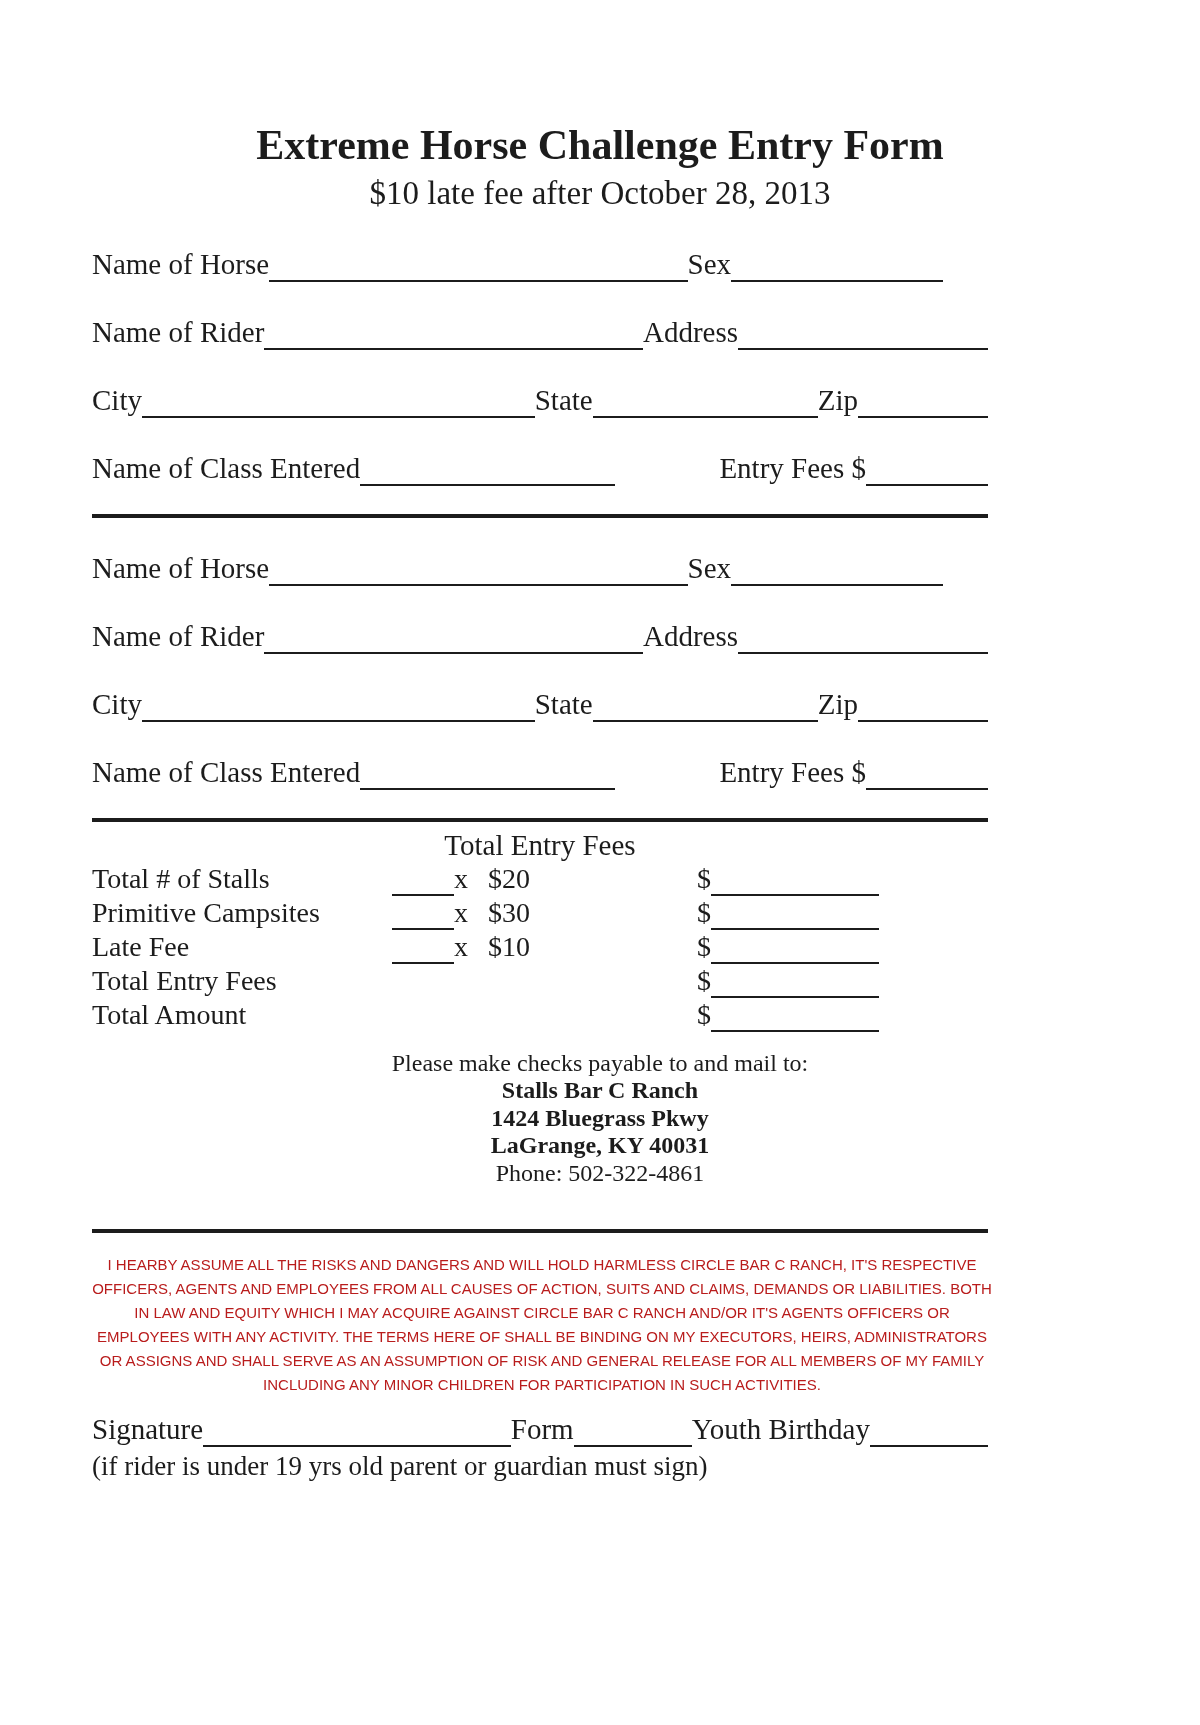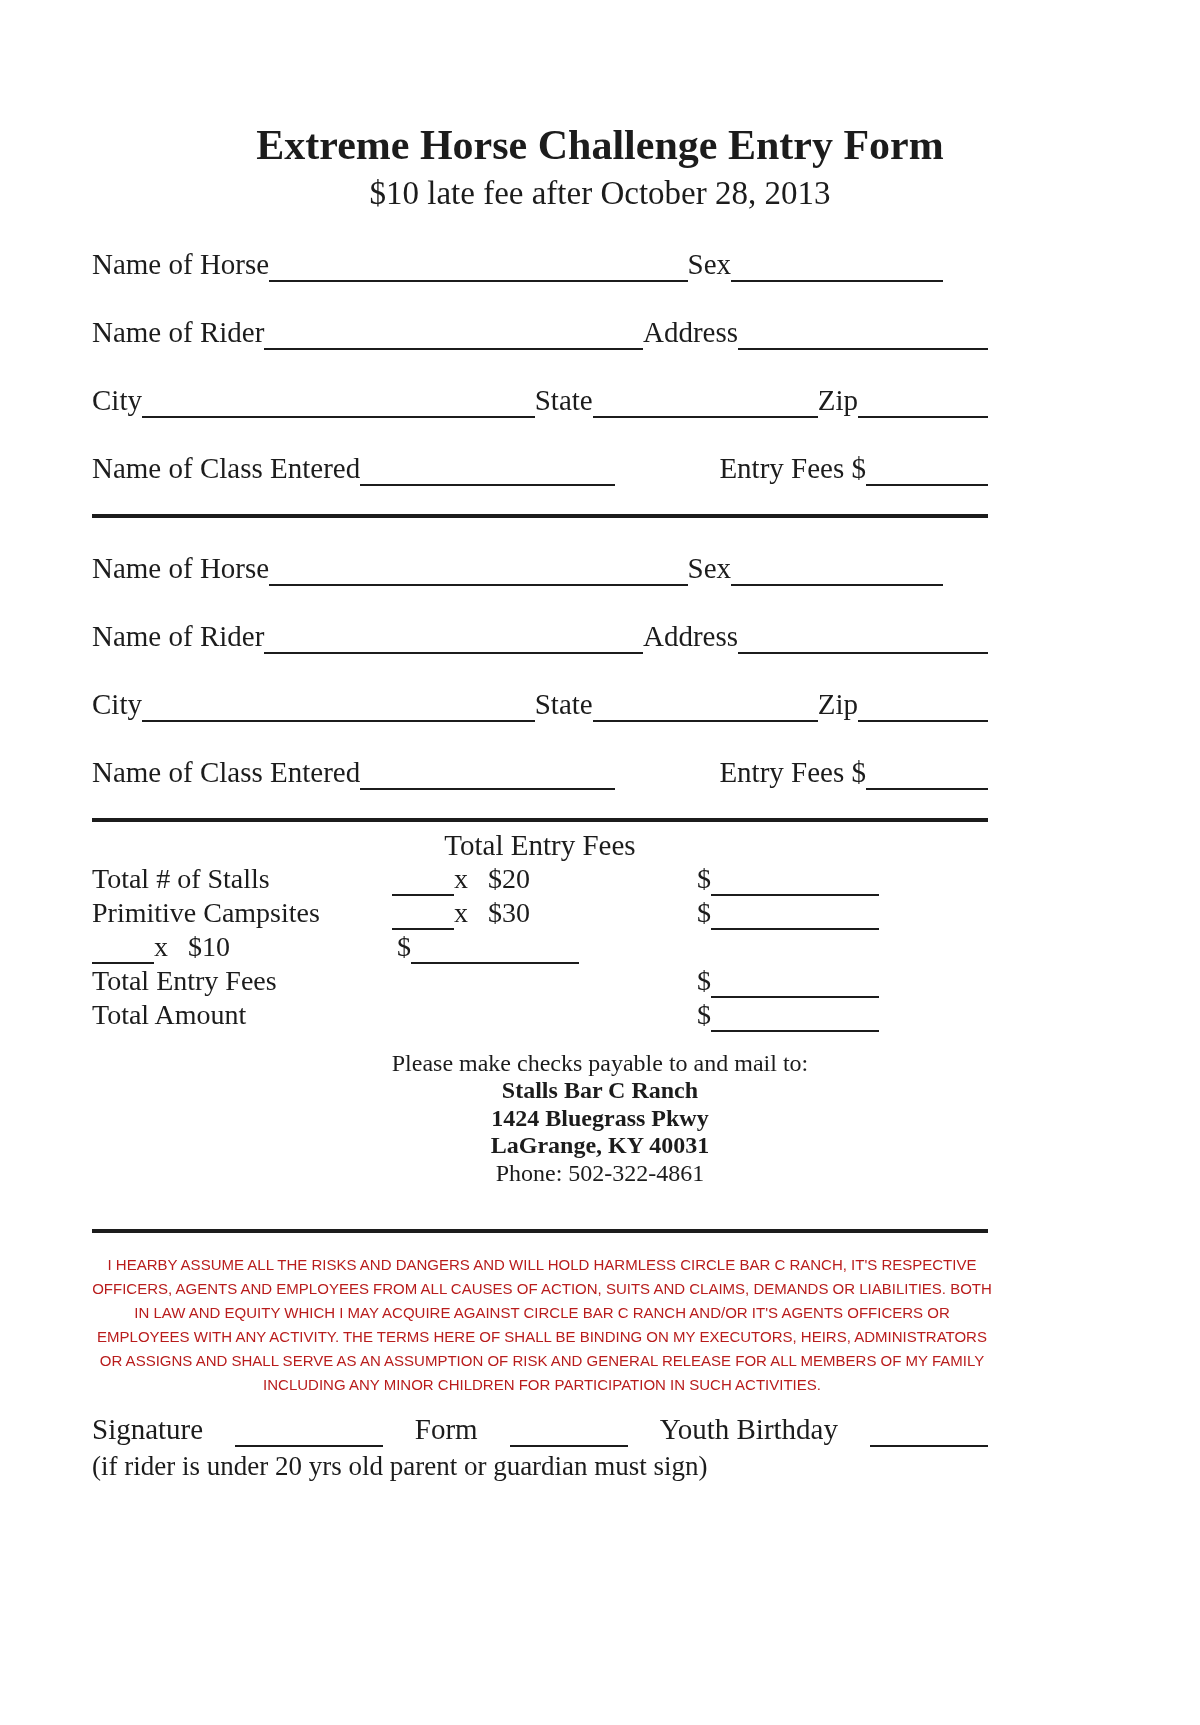--- a/index.html
+++ b/index.html
@@ -213,6 +213,7 @@
     </div>
 
     <div class="t-row">
+      <span class="t-label">Late Fee</span>
       <span class="t-mid">
           <span class="blank b-qty"></span>
           <span>x</span>

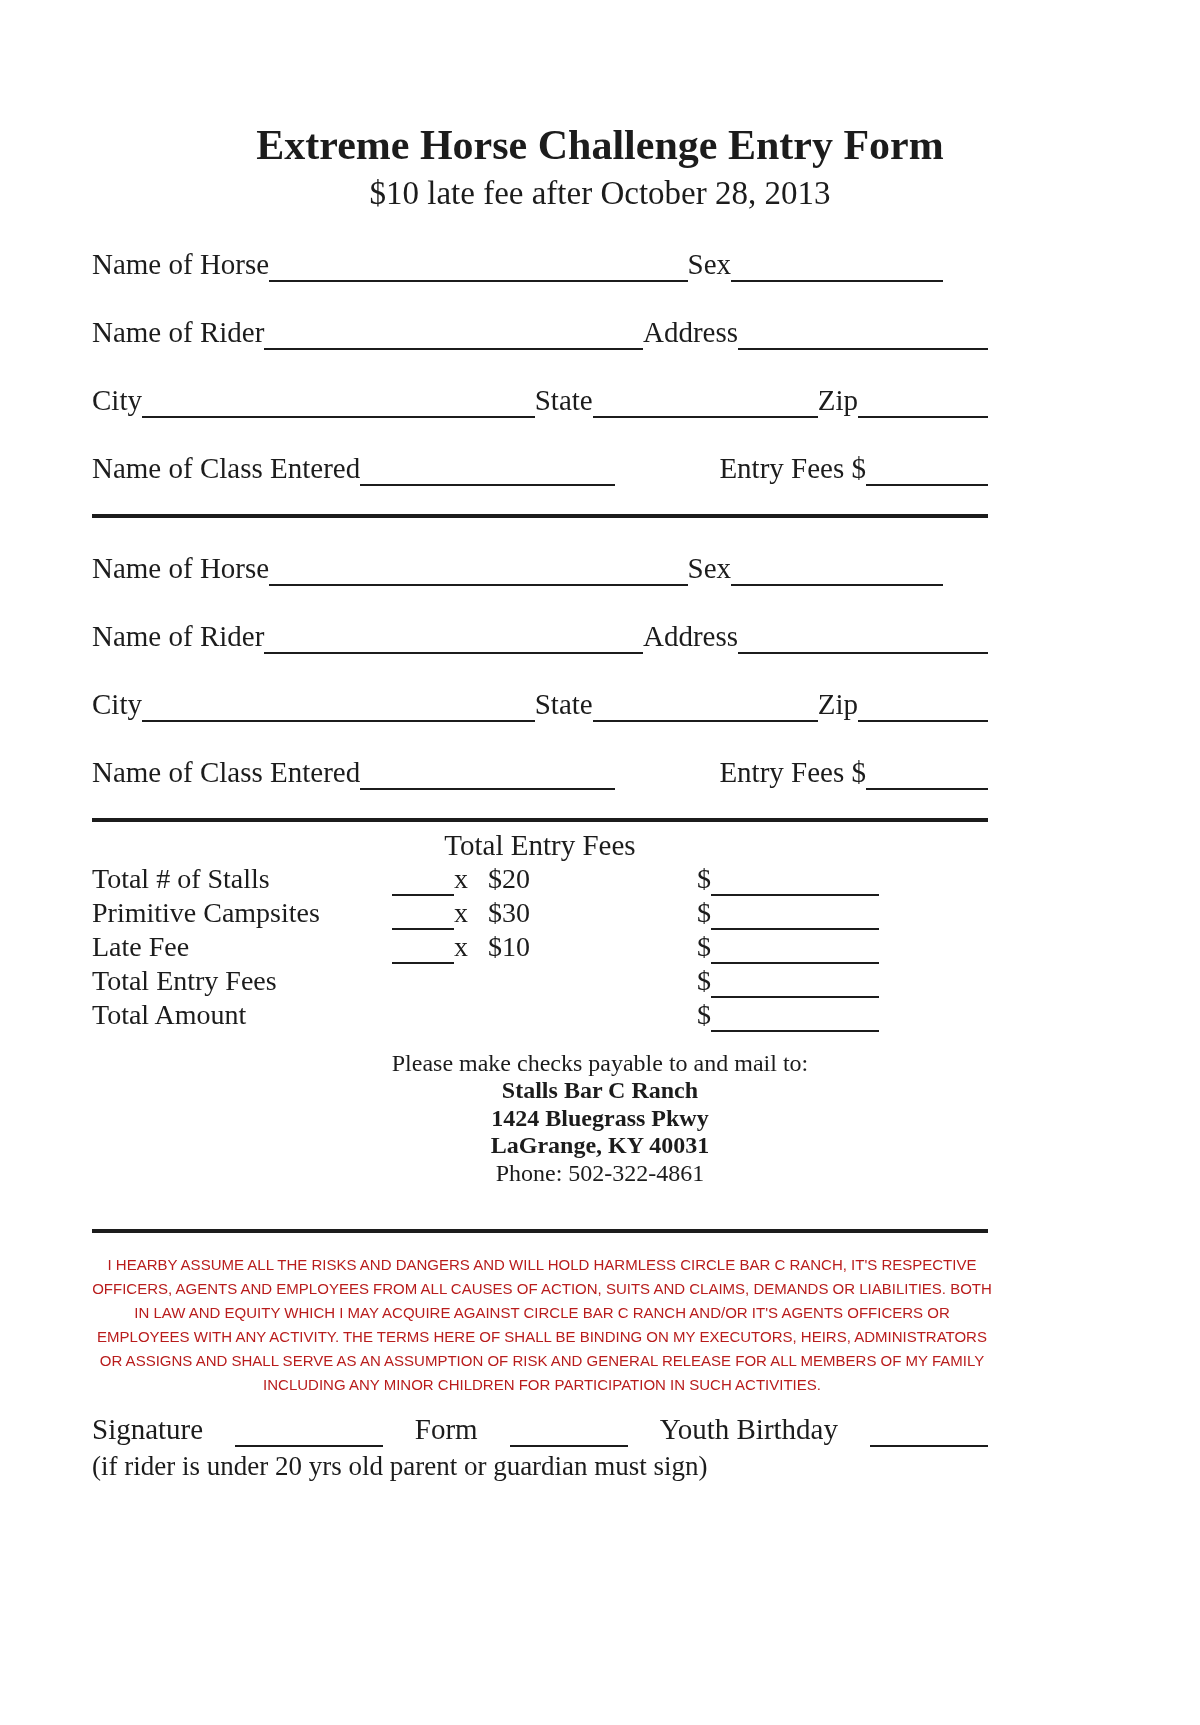--- a/index.html
+++ b/index.html
@@ -102,7 +102,6 @@
     line-height: 36px;
     margin-top: 14px;
     white-space: nowrap;
-    gap: 32px;
   }
   .b-sig { flex: 1 1 auto; }
   .b-date { width: 118px; }

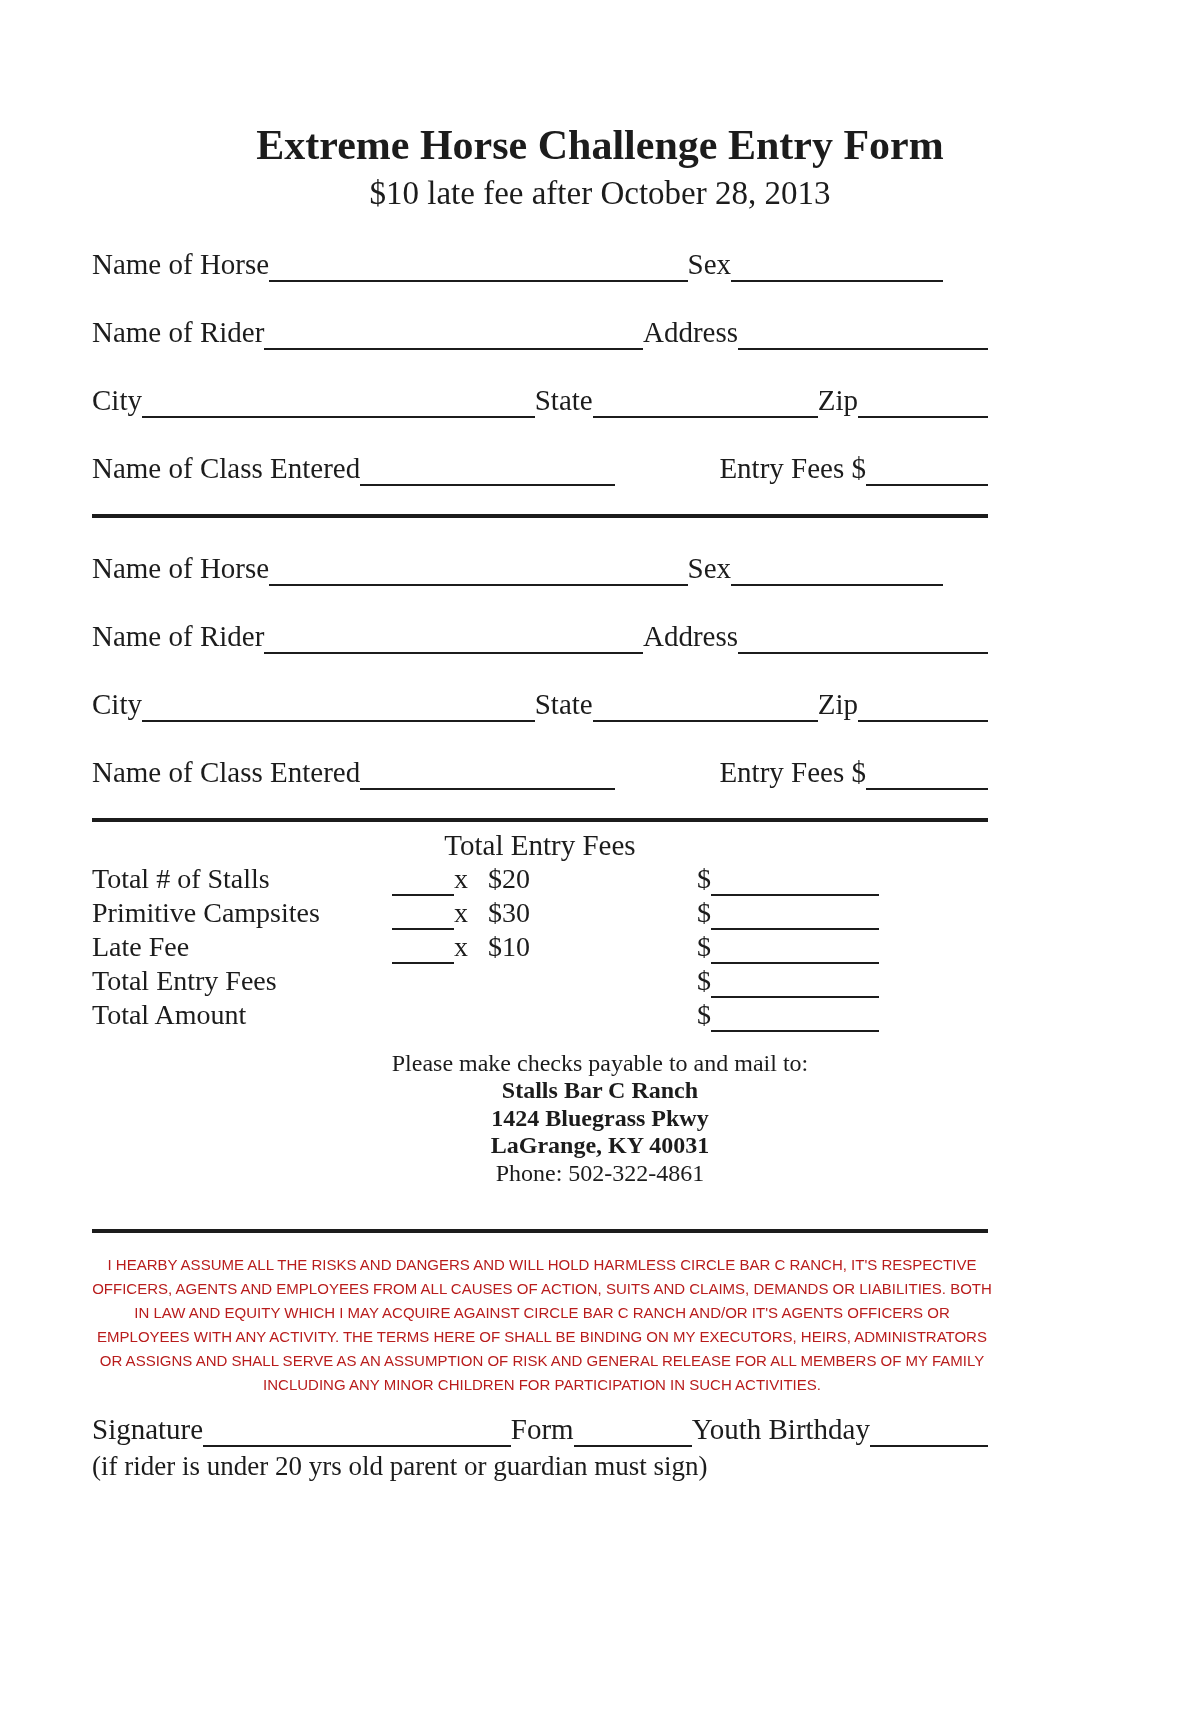--- a/index.html
+++ b/index.html
@@ -268,7 +268,7 @@
     <span>Youth Birthday</span>
     <span class="blank b-youth"></span>
   </div>
-  <div class="sig-note">(if rider is under 20 yrs old parent or guardian must sign)</div>
+  <div class="sig-note">(if rider is under 19 yrs old parent or guardian must sign)</div>
 </div>
 
 </body></html>

